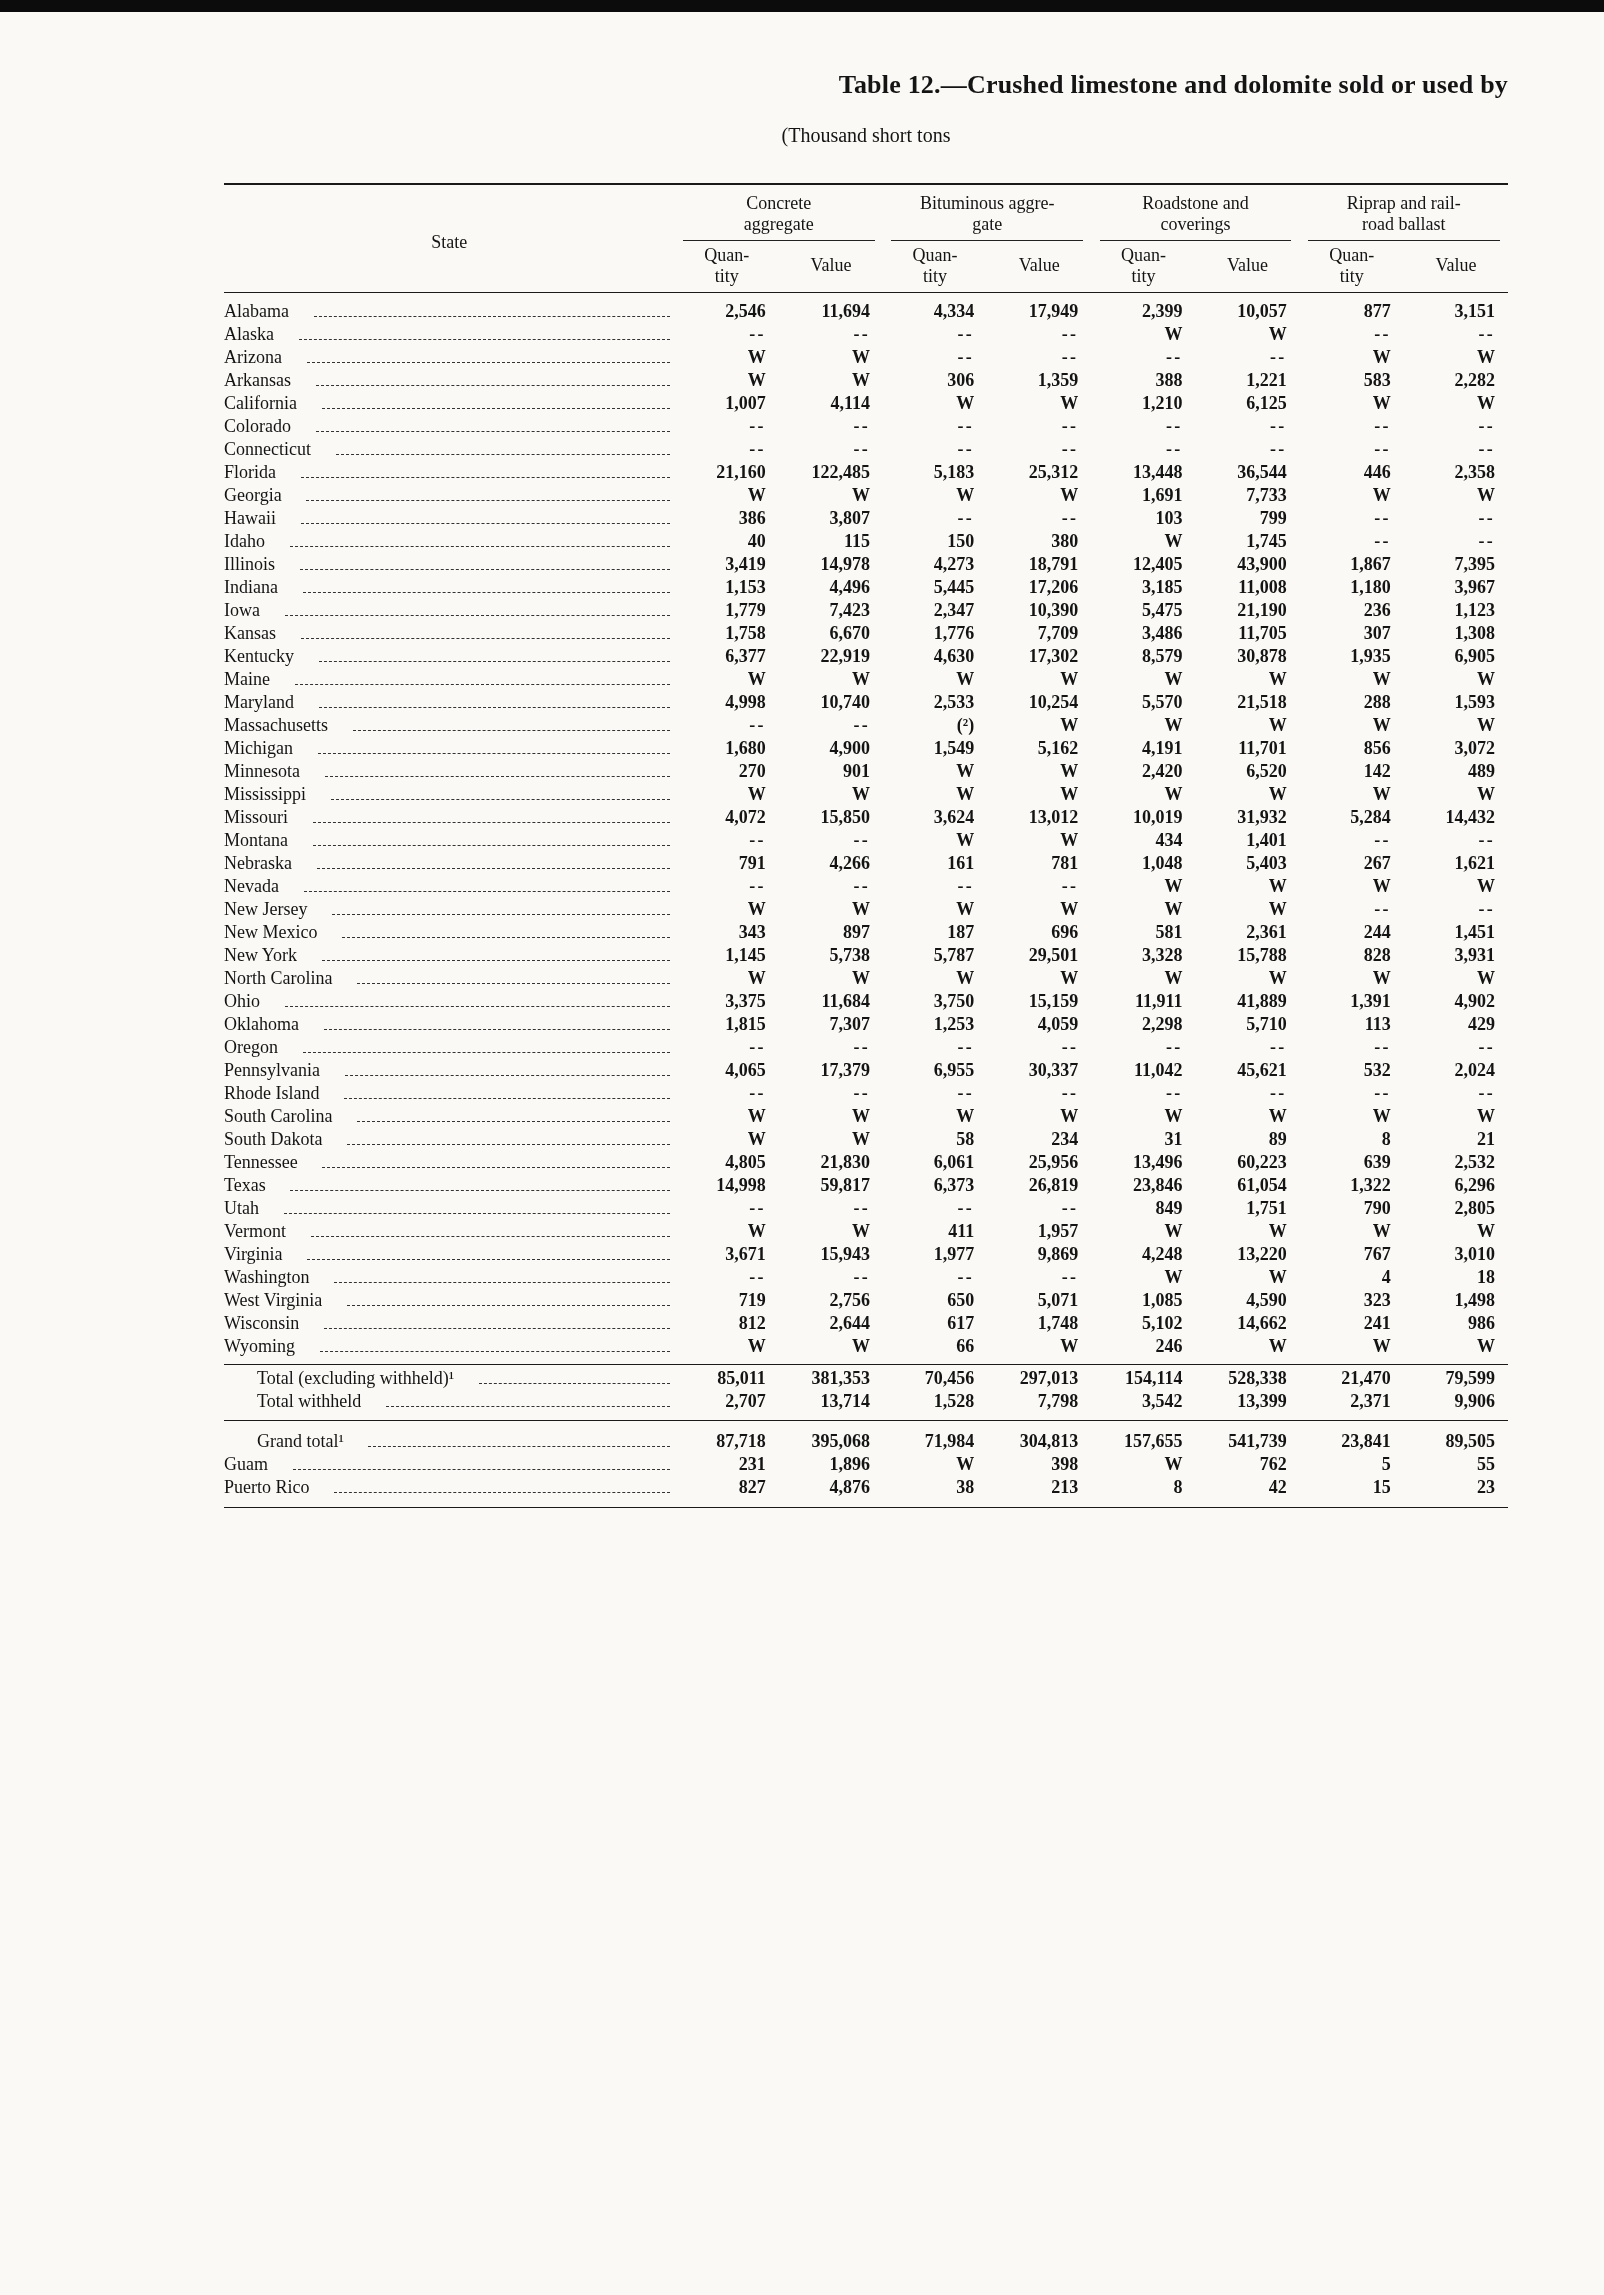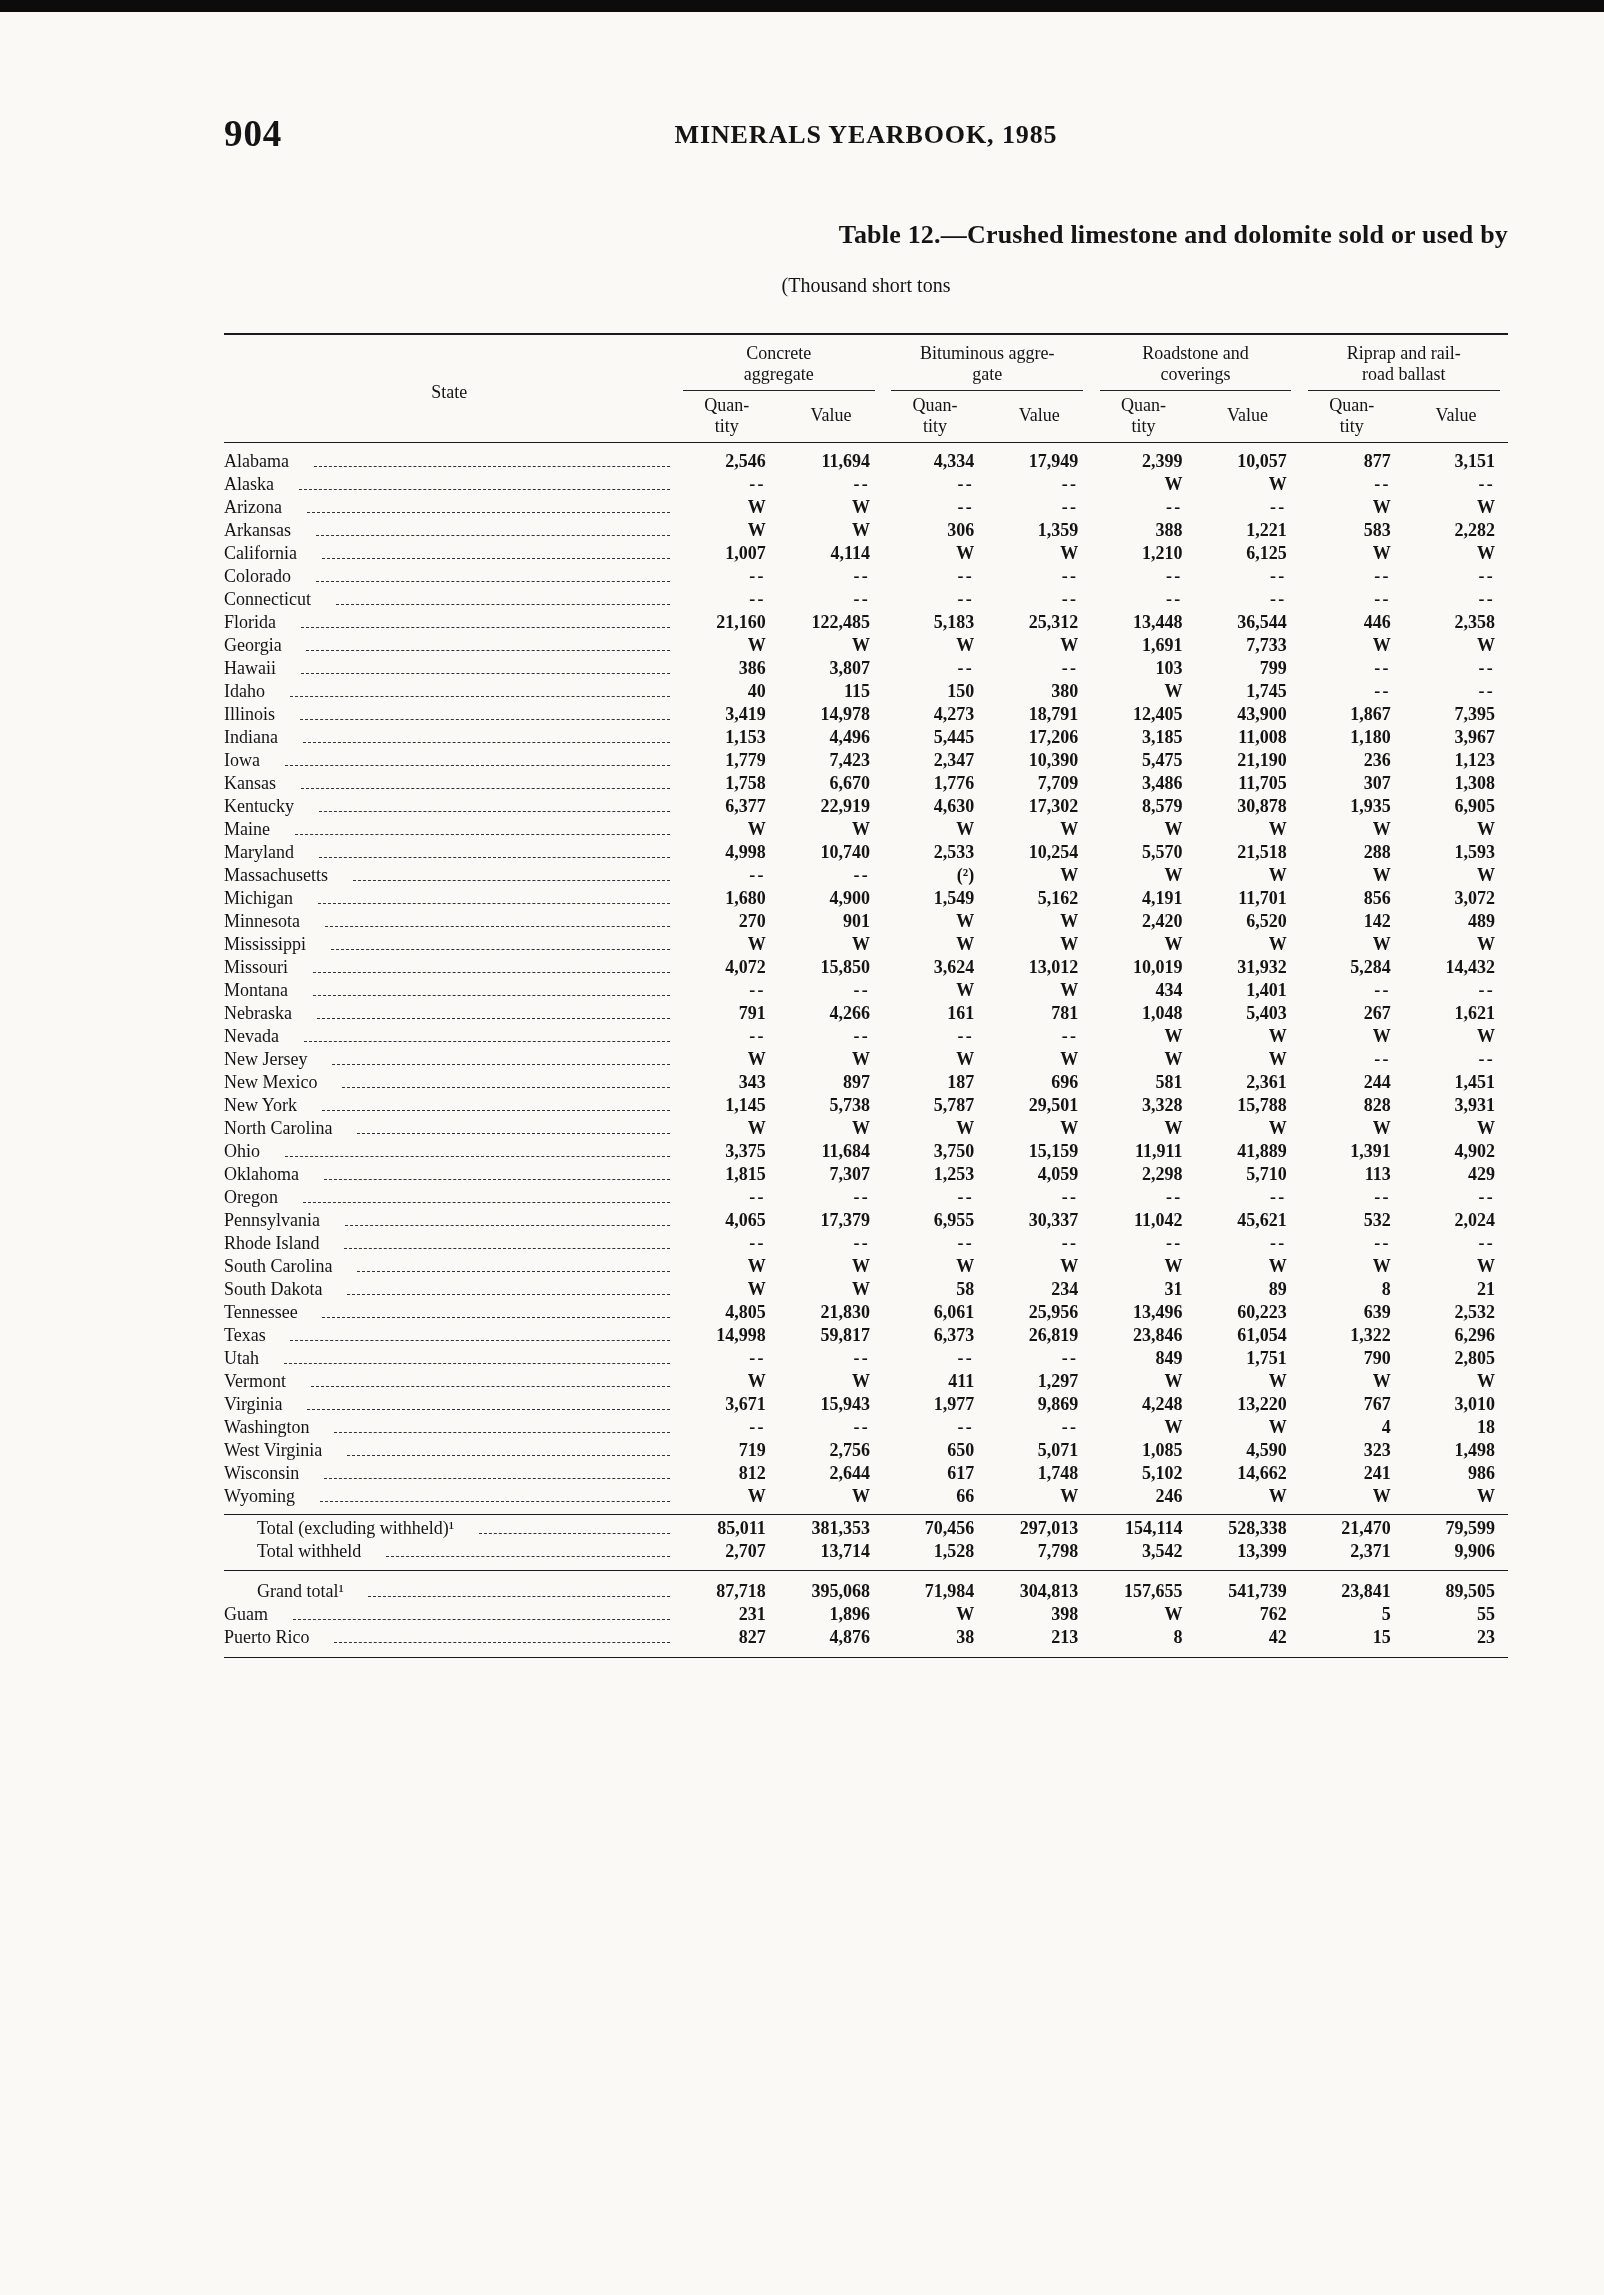--- a/index.html
+++ b/index.html
@@ -54,10 +54,6 @@
 
 <div class="content">
 
-  <div class="masthead">
-    <span class="pageno">904</span>
-    <span class="runhead">MINERALS YEARBOOK, 1985</span>
-  </div>
 
   <div class="title">Table 12.—Crushed limestone and dolomite sold or used by</div>
   <div class="subtitle">(Thousand short tons</div>

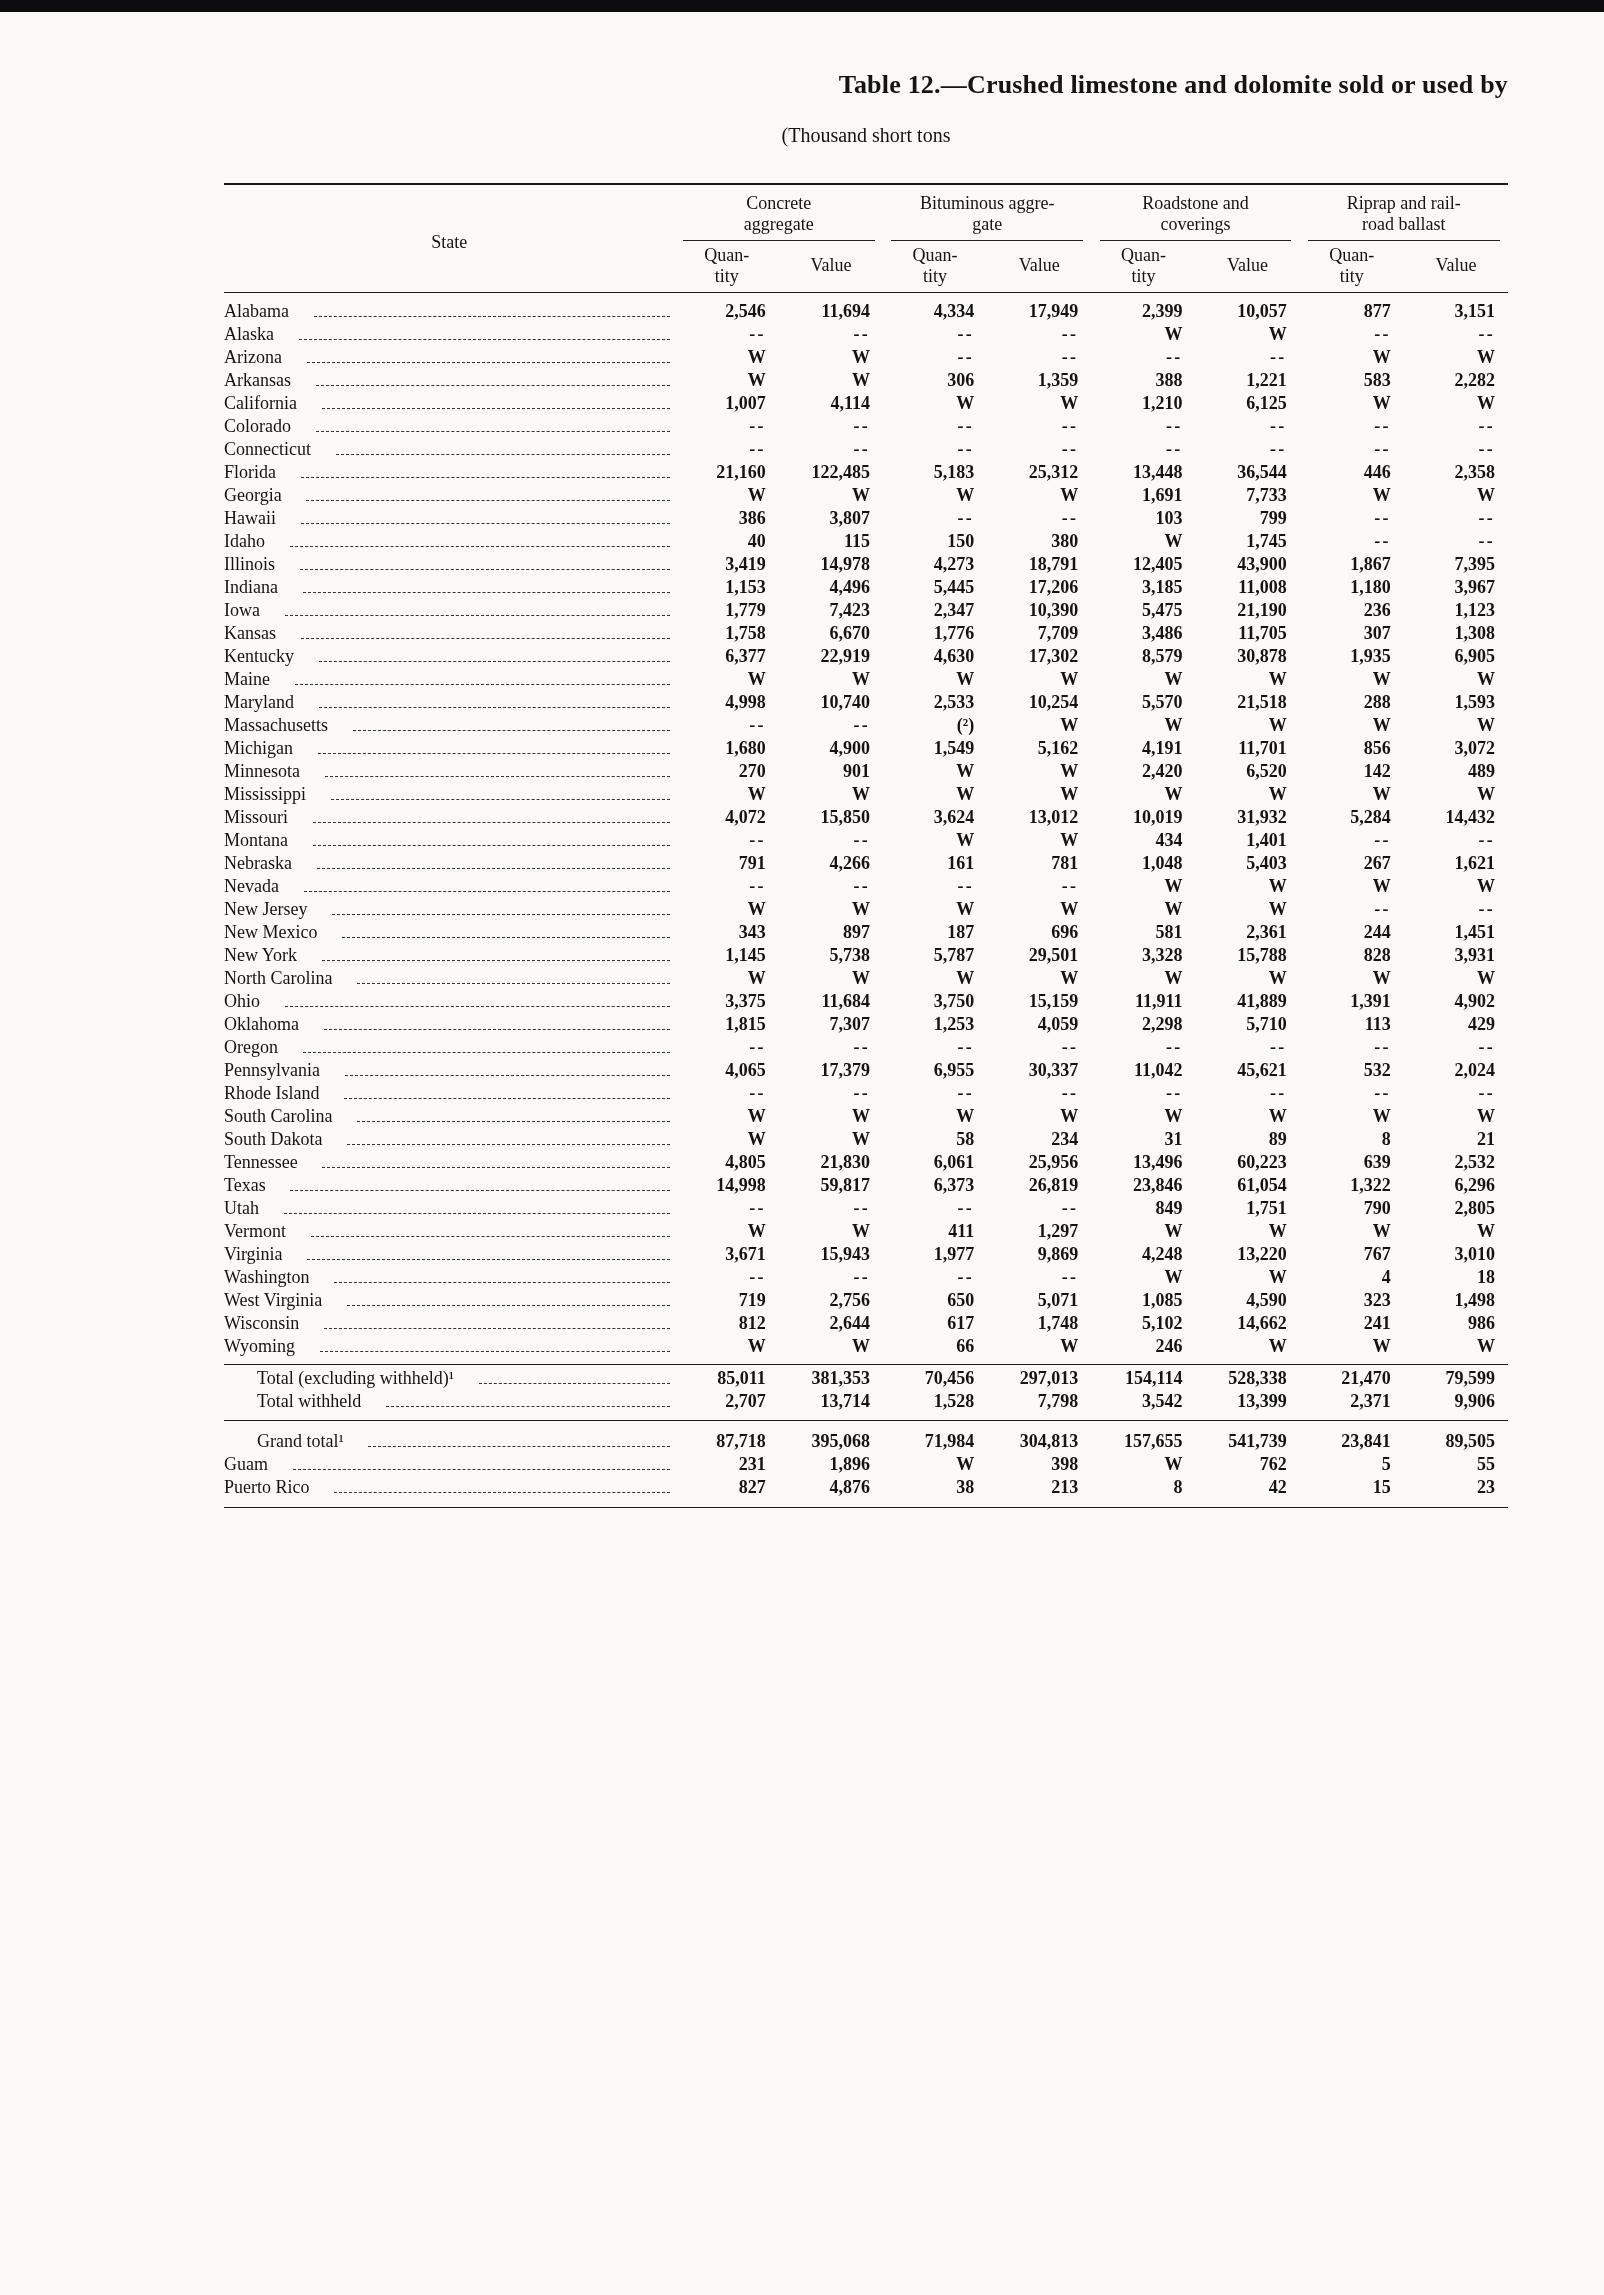--- a/index.html
+++ b/index.html
@@ -756,7 +756,7 @@
           <td class="num">W</td>
           <td class="num">W</td>
           <td class="num">411</td>
-          <td class="num">1,297</td>
+          <td class="num">1,957</td>
           <td class="num">W</td>
           <td class="num">W</td>
           <td class="num">W</td>

